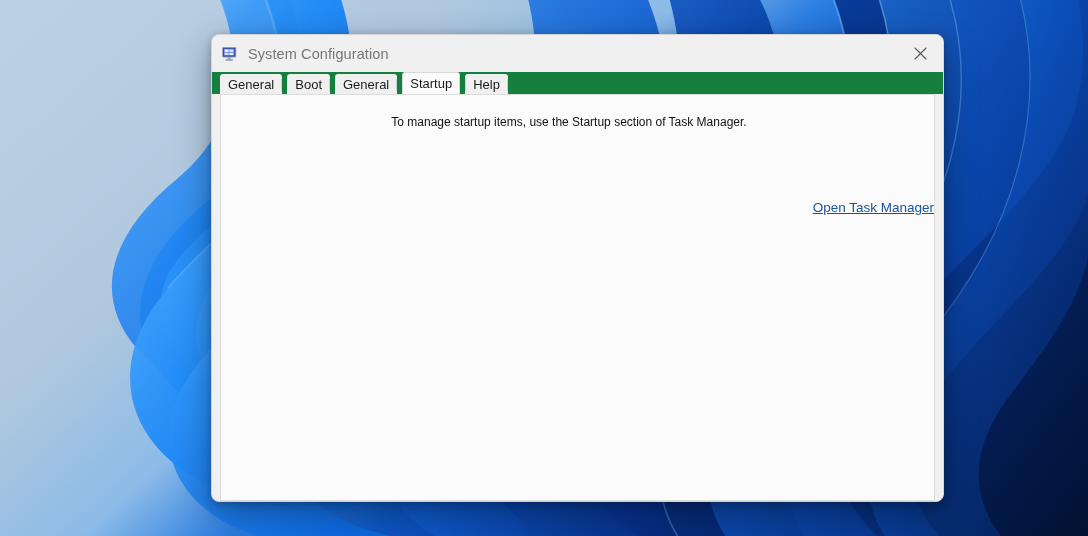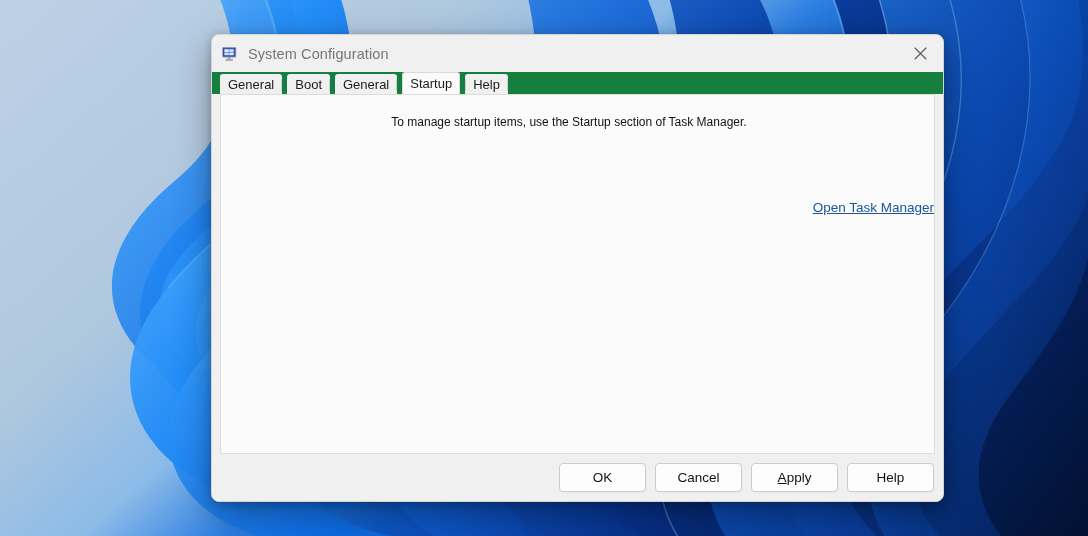--- a/index.html
+++ b/index.html
@@ -321,20 +321,6 @@
     </div>
   </div>
 
-  <div id="buttonbar">
-    <div class="dlg-button">
-      <span>OK</span>
-    </div>
-    <div class="dlg-button">
-      <span>Cancel</span>
-    </div>
-    <div class="dlg-button">
-      <span><u>A</u><span>pply</span></span>
-    </div>
-    <div class="dlg-button">
-      <span>Help</span>
-    </div>
-  </div>
 
 </div>
 

